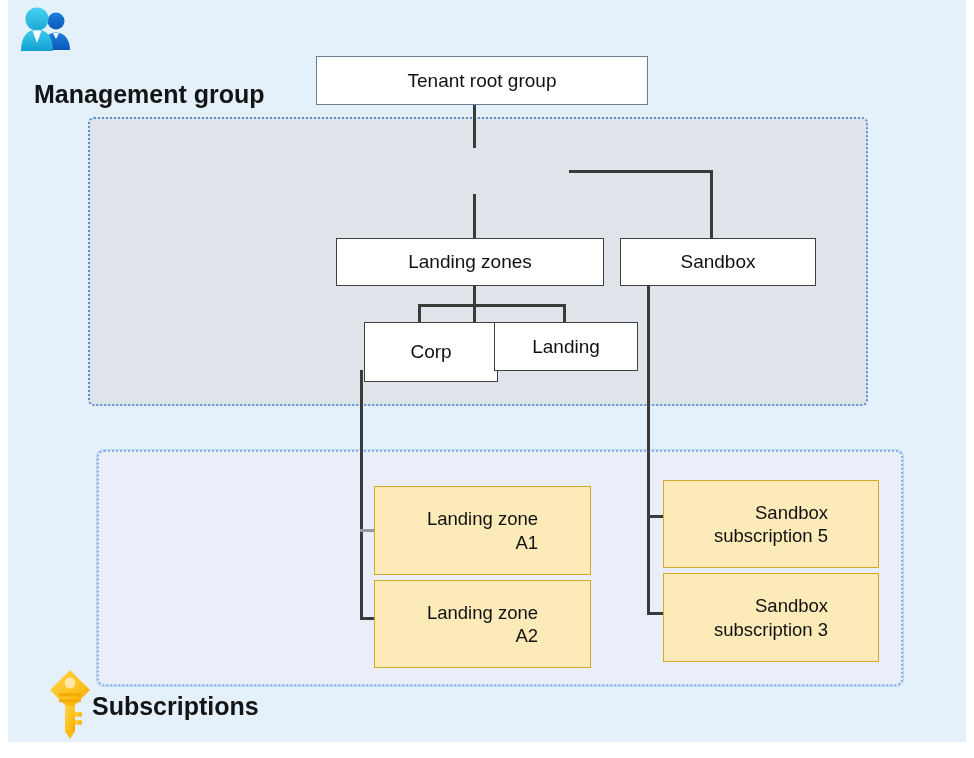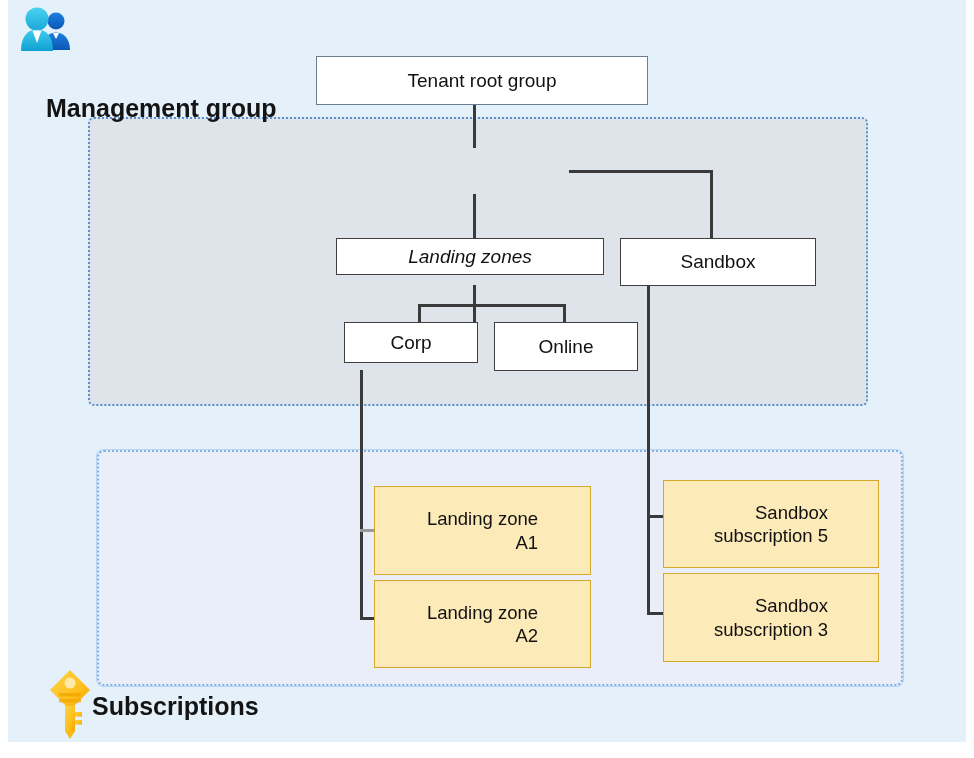--- a/index.html
+++ b/index.html
@@ -125,7 +125,7 @@
     z-index: 8;
     white-space: nowrap;
   }
-  #cap-mg  { left: 26px; top: 94px; margin-left: 12px; }
+  #cap-mg  { left: 26px; top: 80px; }
   #cap-sub { left: 84px; top: 692px; text-align: center; }
 
   #icon-people { position: absolute; left: 12px; top: 6px; width: 52px; height: 46px; z-index: 8; }

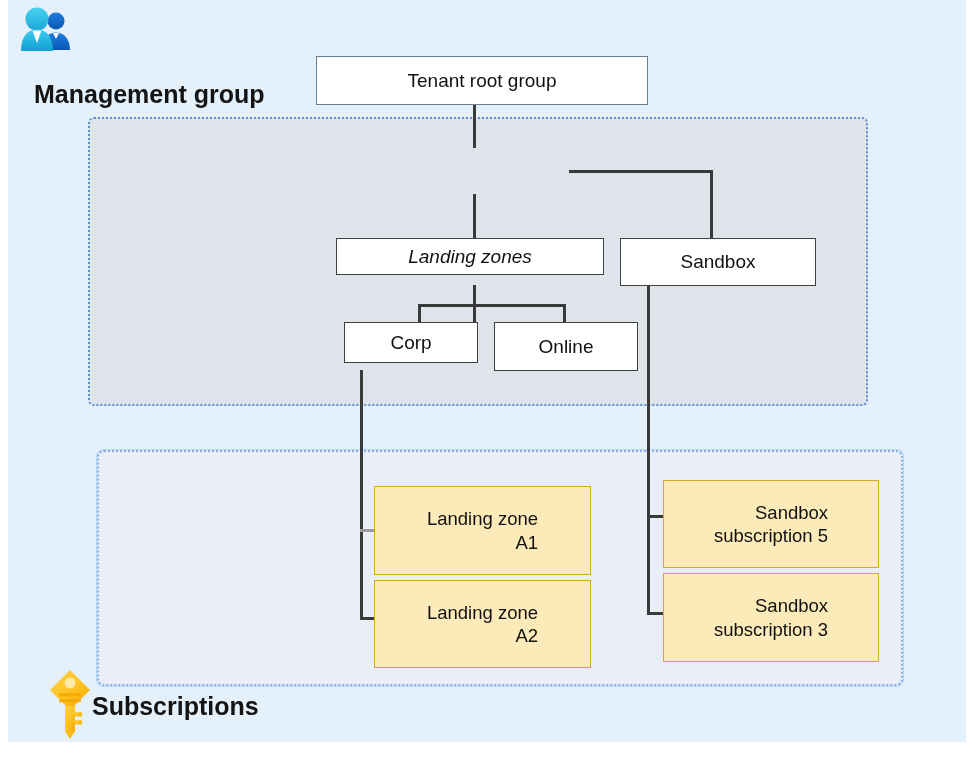--- a/index.html
+++ b/index.html
@@ -75,7 +75,7 @@
 
   #n-tenant   { left: 308px; top: 56px;  width: 332px; height: 49px; }
   #n-contoso  { left: 383px; top: 147px; width: 180px; height: 48px; }
-  #n-lz       { left: 328px; top: 238px; width: 268px; height: 37px; font-style: italic; }
+  #n-lz       { left: 328px; top: 238px; width: 268px; height: 48px; }
   #n-sandbox  { left: 612px; top: 238px; width: 196px; height: 48px; }
   #n-corp     { left: 336px; top: 322px; width: 134px; height: 41px; }
   #n-online   { left: 486px; top: 322px; width: 144px; height: 49px; }

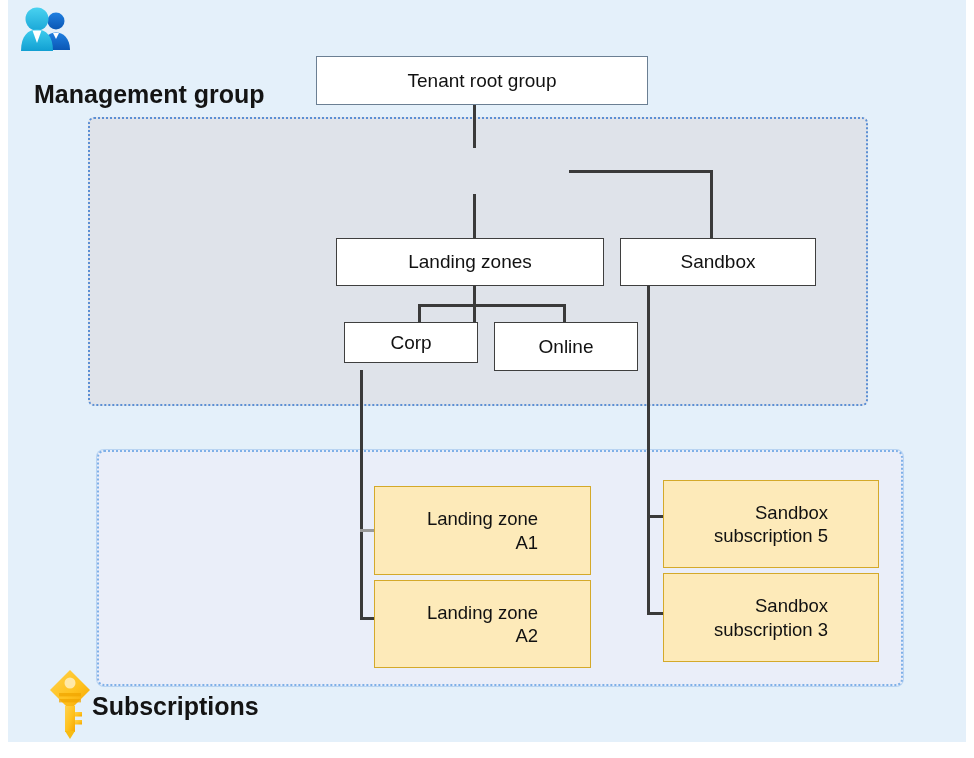--- a/index.html
+++ b/index.html
@@ -77,7 +77,7 @@
   #n-contoso  { left: 383px; top: 147px; width: 180px; height: 48px; }
   #n-lz       { left: 328px; top: 238px; width: 268px; height: 48px; }
   #n-sandbox  { left: 612px; top: 238px; width: 196px; height: 48px; }
-  #n-corp     { left: 336px; top: 322px; width: 134px; height: 41px; }
+  #n-corp     { left: 356px; top: 322px; width: 134px; height: 60px; }
   #n-online   { left: 486px; top: 322px; width: 144px; height: 49px; }
 
   #s-lza1     { left: 366px; top: 486px; width: 217px; height: 89px; }

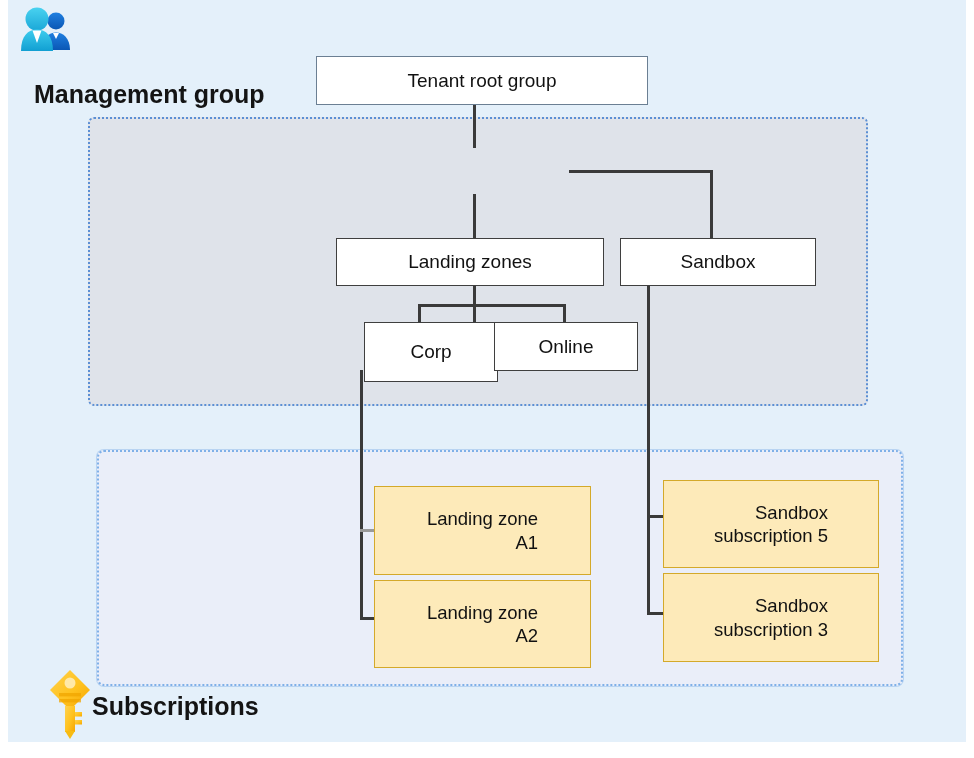--- a/index.html
+++ b/index.html
@@ -172,7 +172,7 @@
   </div>
 
   <div class="node" id="n-online">
-    <span>Online</span>
+    <span>Landing</span>
   </div>
 
   <div class="node sub" id="s-lza1">

